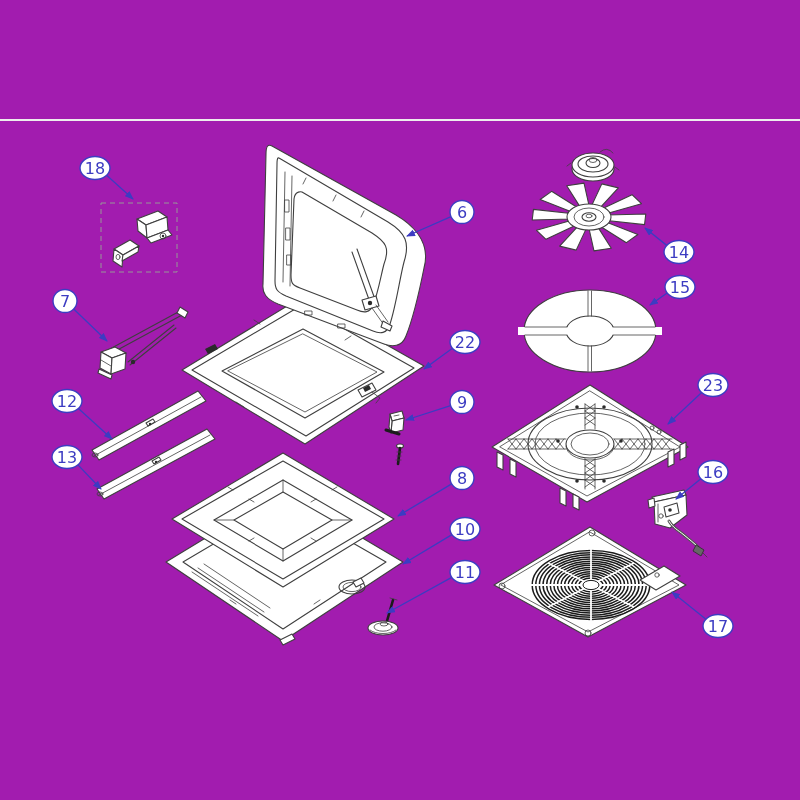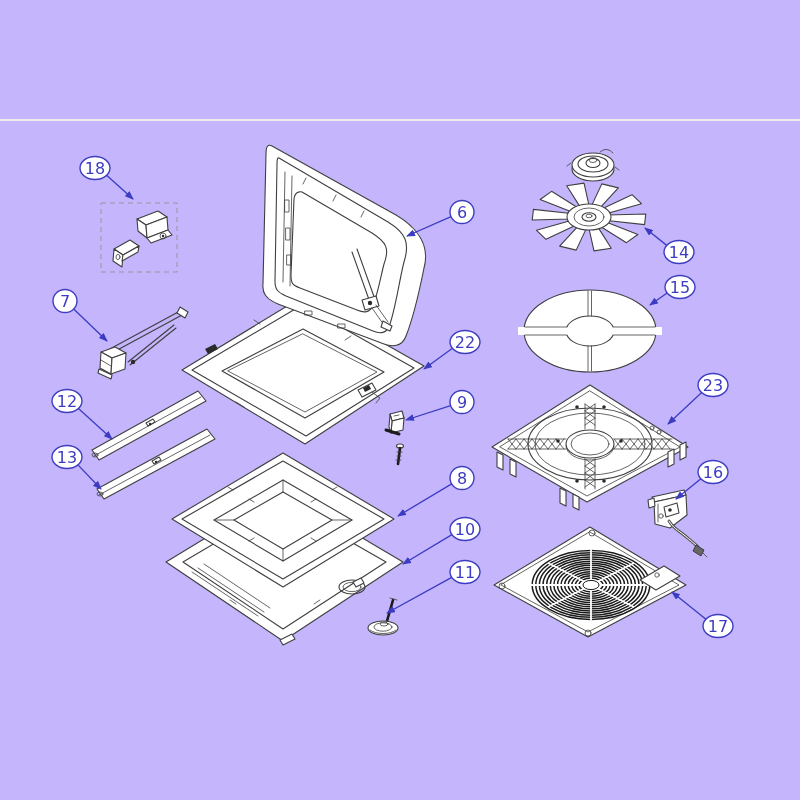--- a/index.html
+++ b/index.html
@@ -3,7 +3,7 @@
 <meta charset="utf-8">
 <style>
   html,body{margin:0;padding:0;background:#fff;}
-  .stage{position:relative;width:800px;height:800px;background:#c4b5fd;overflow:hidden;
+  .stage{position:relative;width:800px;height:800px;background:#a21caf;overflow:hidden;
          font-family:"DejaVu Sans", sans-serif;}
   .top-divider{position:absolute;left:0;top:119px;width:800px;height:2px;background:#ededed;}
   svg{position:absolute;left:0;top:0;}

